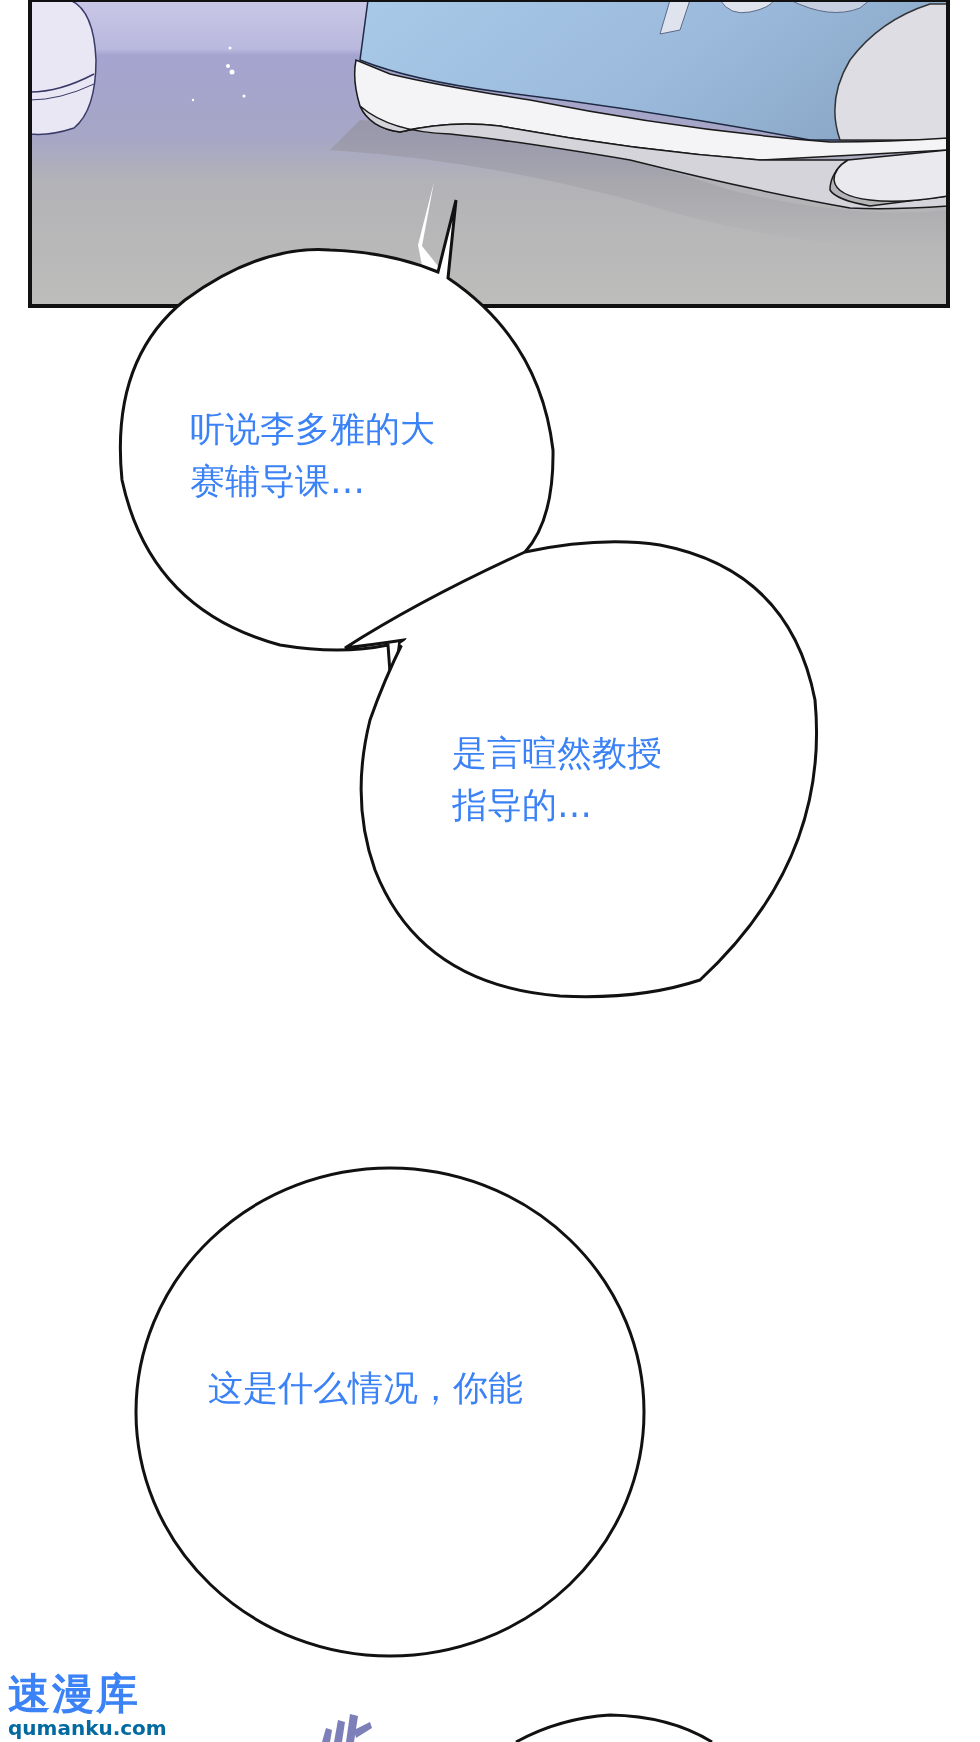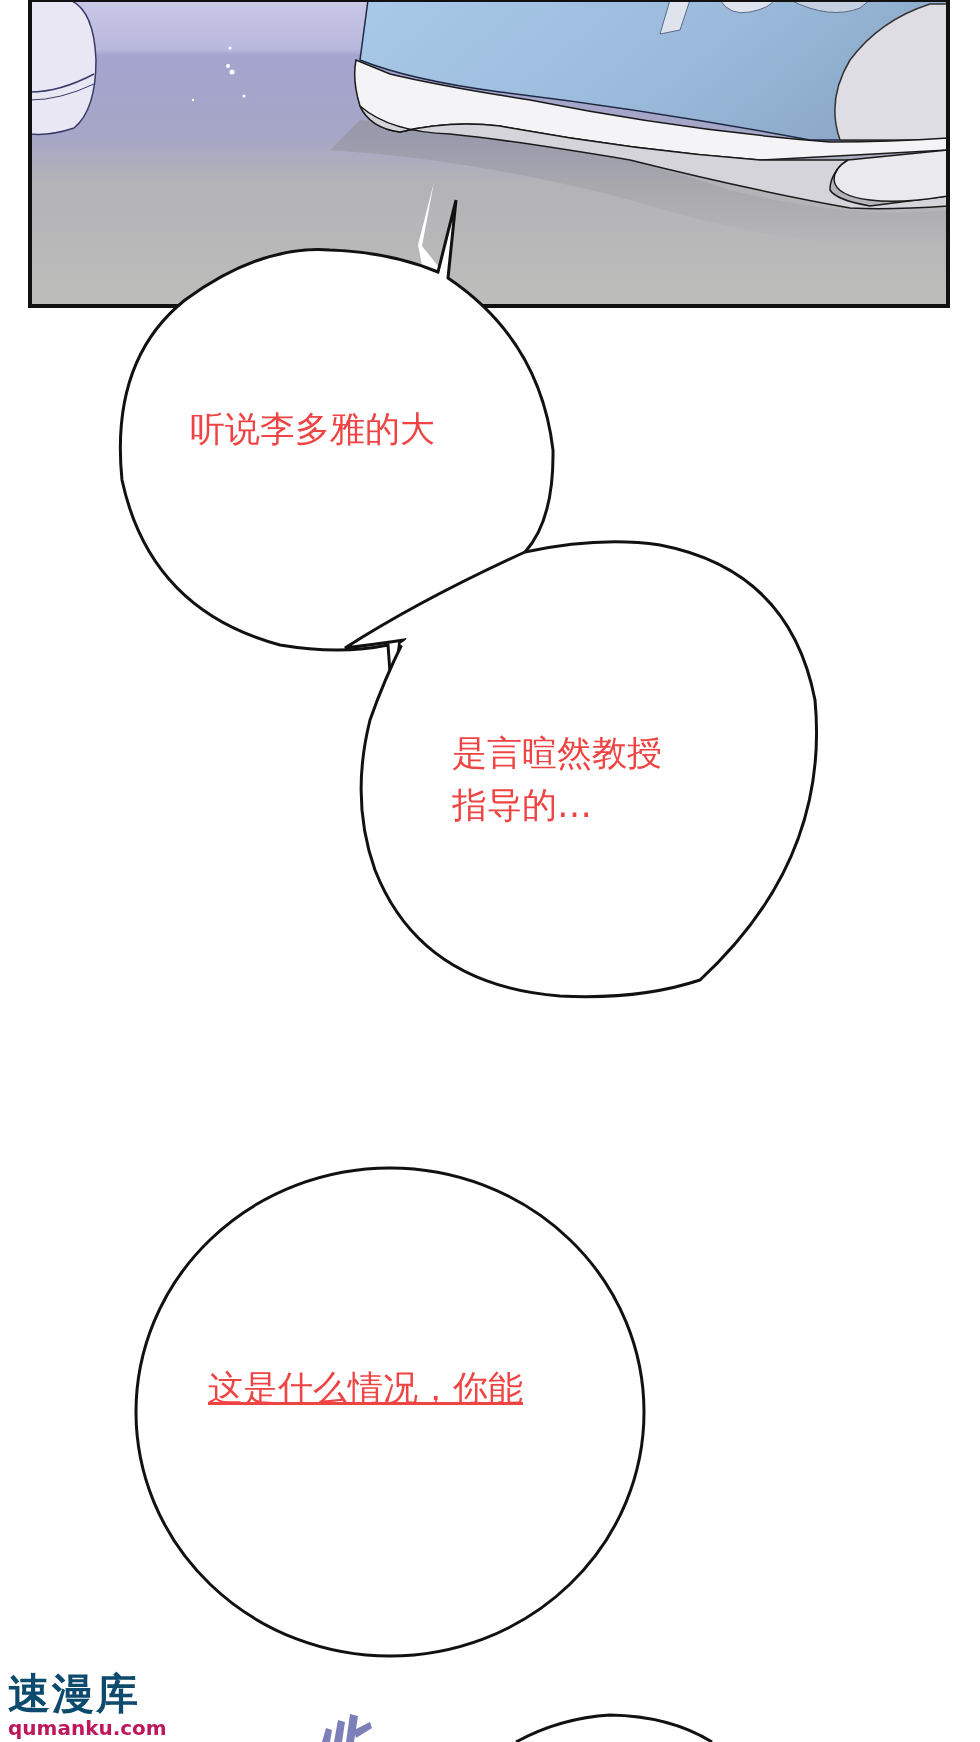--- a/index.html
+++ b/index.html
@@ -9,7 +9,7 @@
              overflow: hidden; }
     .panel svg { display: block; }
     .bubbles { position: absolute; left: 0; top: 0; width: 980px; height: 1742px; }
-    .bubble-text { position: absolute; color: #ef4444; font-size: 35px; line-height: 52px;
+    .bubble-text { position: absolute; color: #3b82f6; font-size: 35px; line-height: 52px;
                    font-family: "DejaVu Sans", sans-serif; letter-spacing: 0px;
                    white-space: nowrap; }
     .bubble-text span { display: block; }

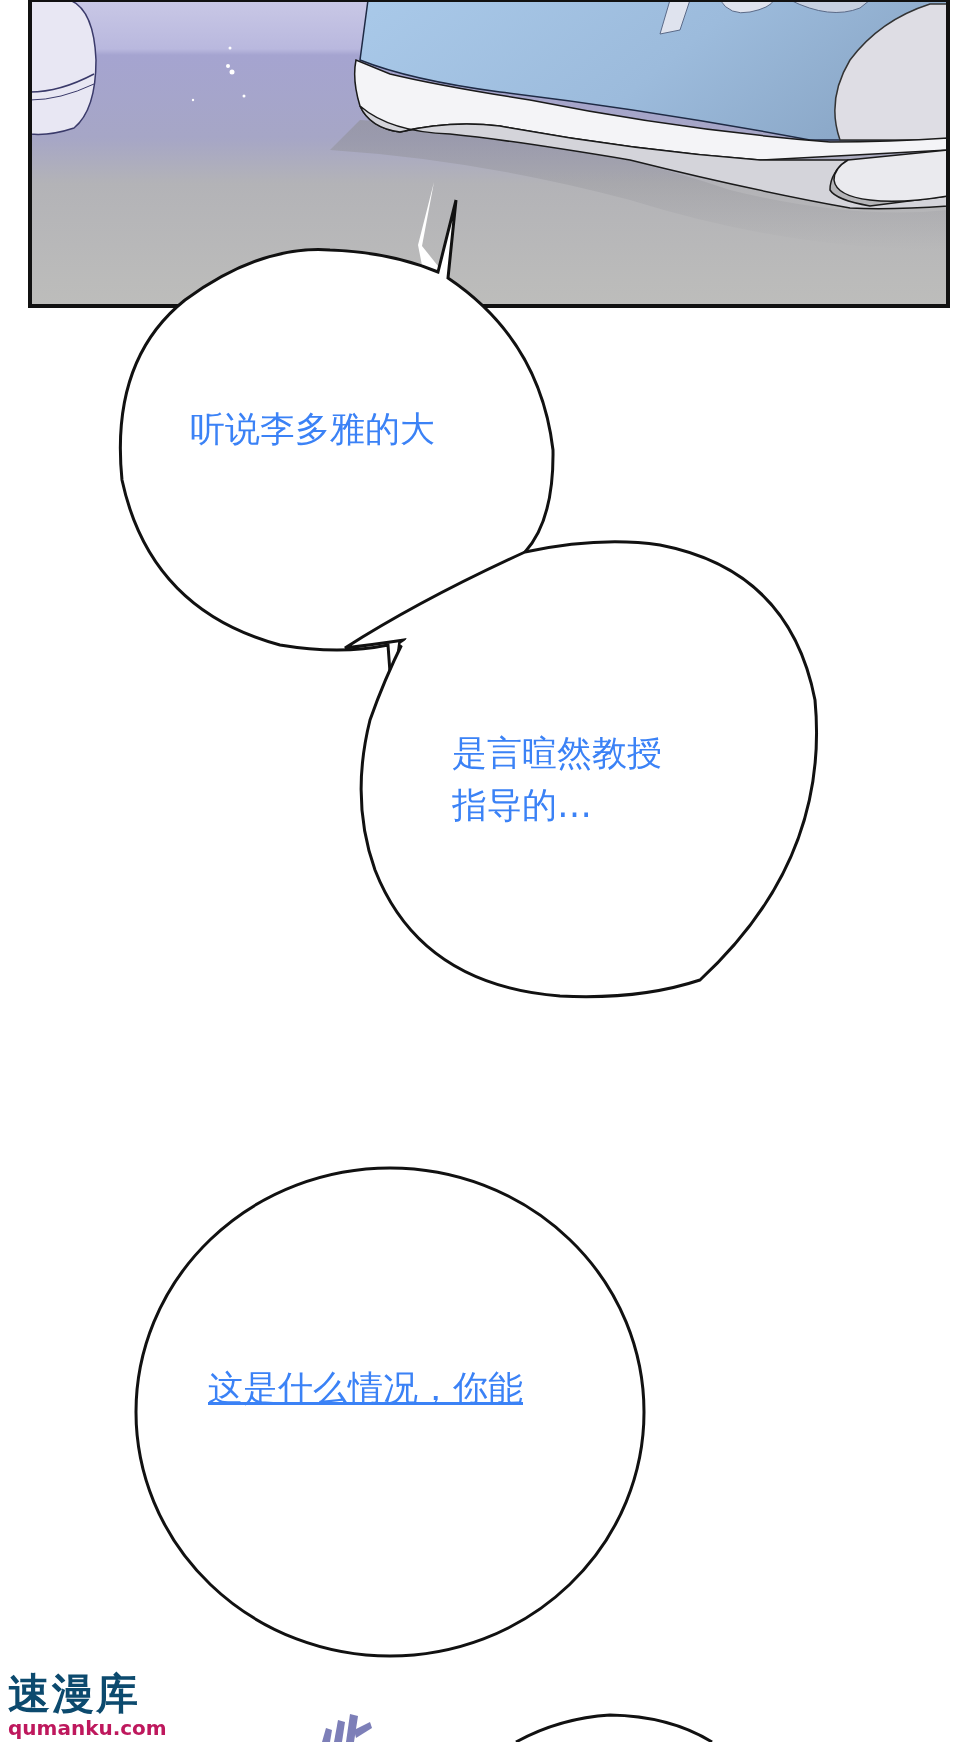--- a/index.html
+++ b/index.html
@@ -116,6 +116,7 @@
 
 <div class="bubble-text" style="left:190px; top:403px;">
   <span>听说李多雅的大</span>
+  <span>赛辅导课…</span>
 </div>
 
 <div class="bubble-text" style="left:452px; top:727px;">

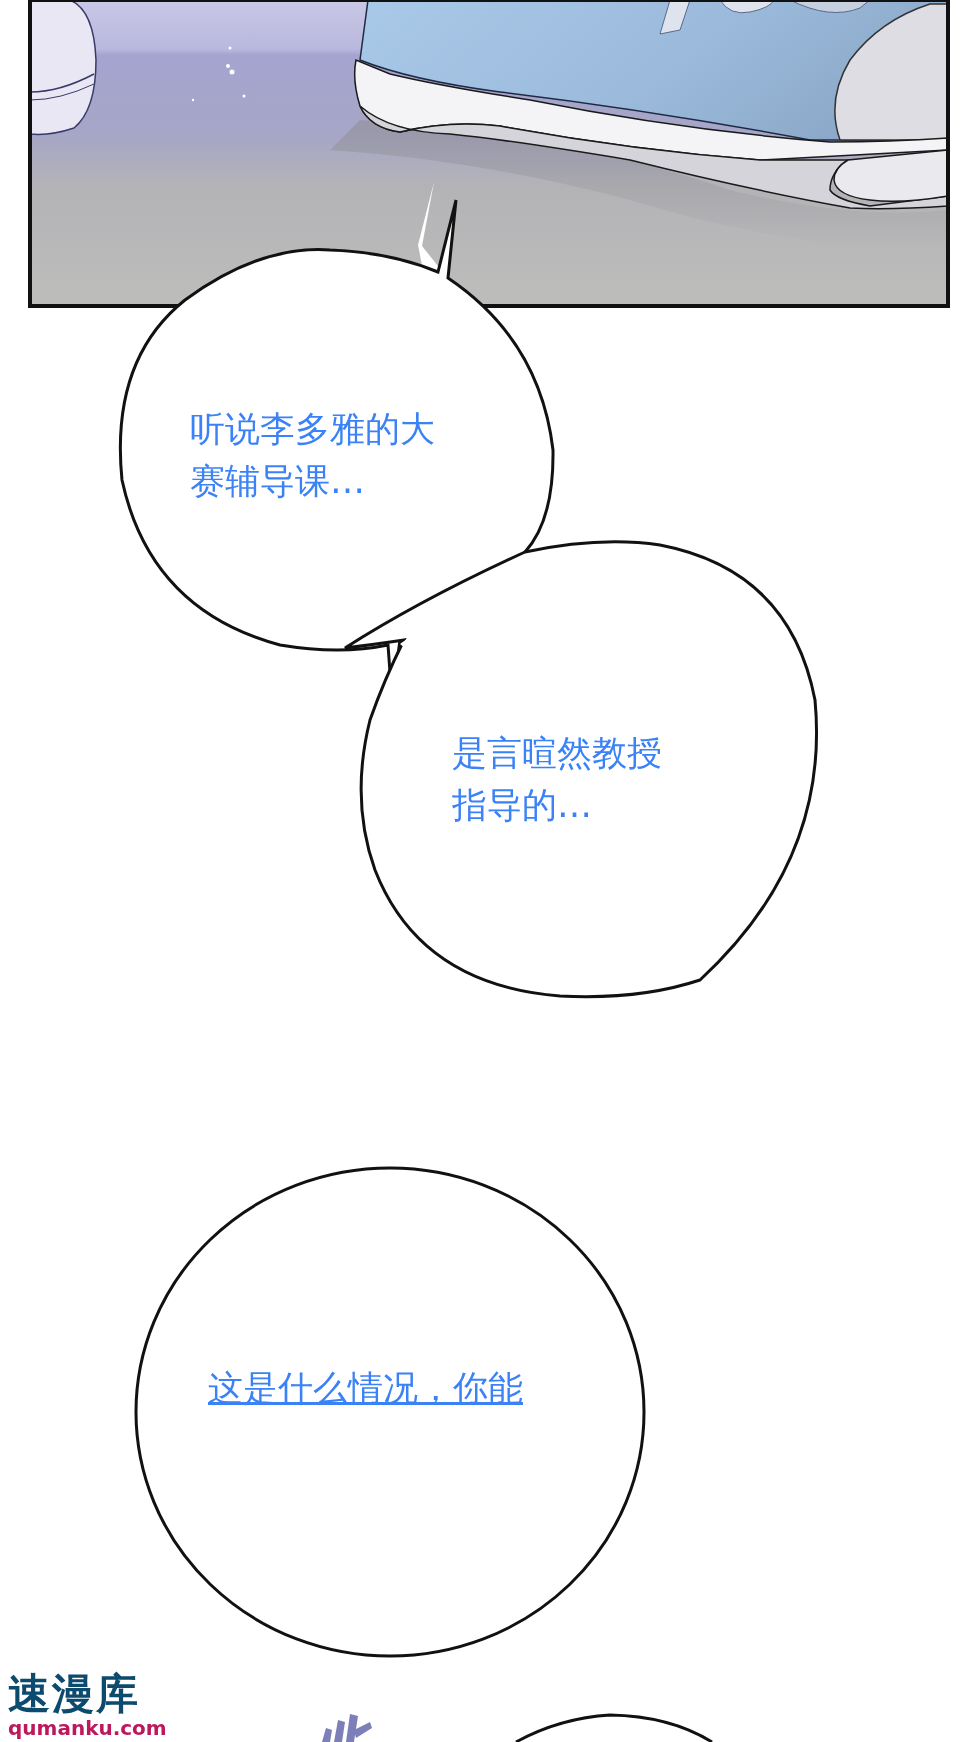--- a/index.html
+++ b/index.html
@@ -124,7 +124,7 @@
   <span>指导的…</span>
 </div>
 
-<div class="bubble-text" style="left:208px; top:1362px;text-decoration:underline;">
+<div class="bubble-text" style="left:208px; top:1362px;">
   <span>这是什么情况，你能</span>
 </div>
 

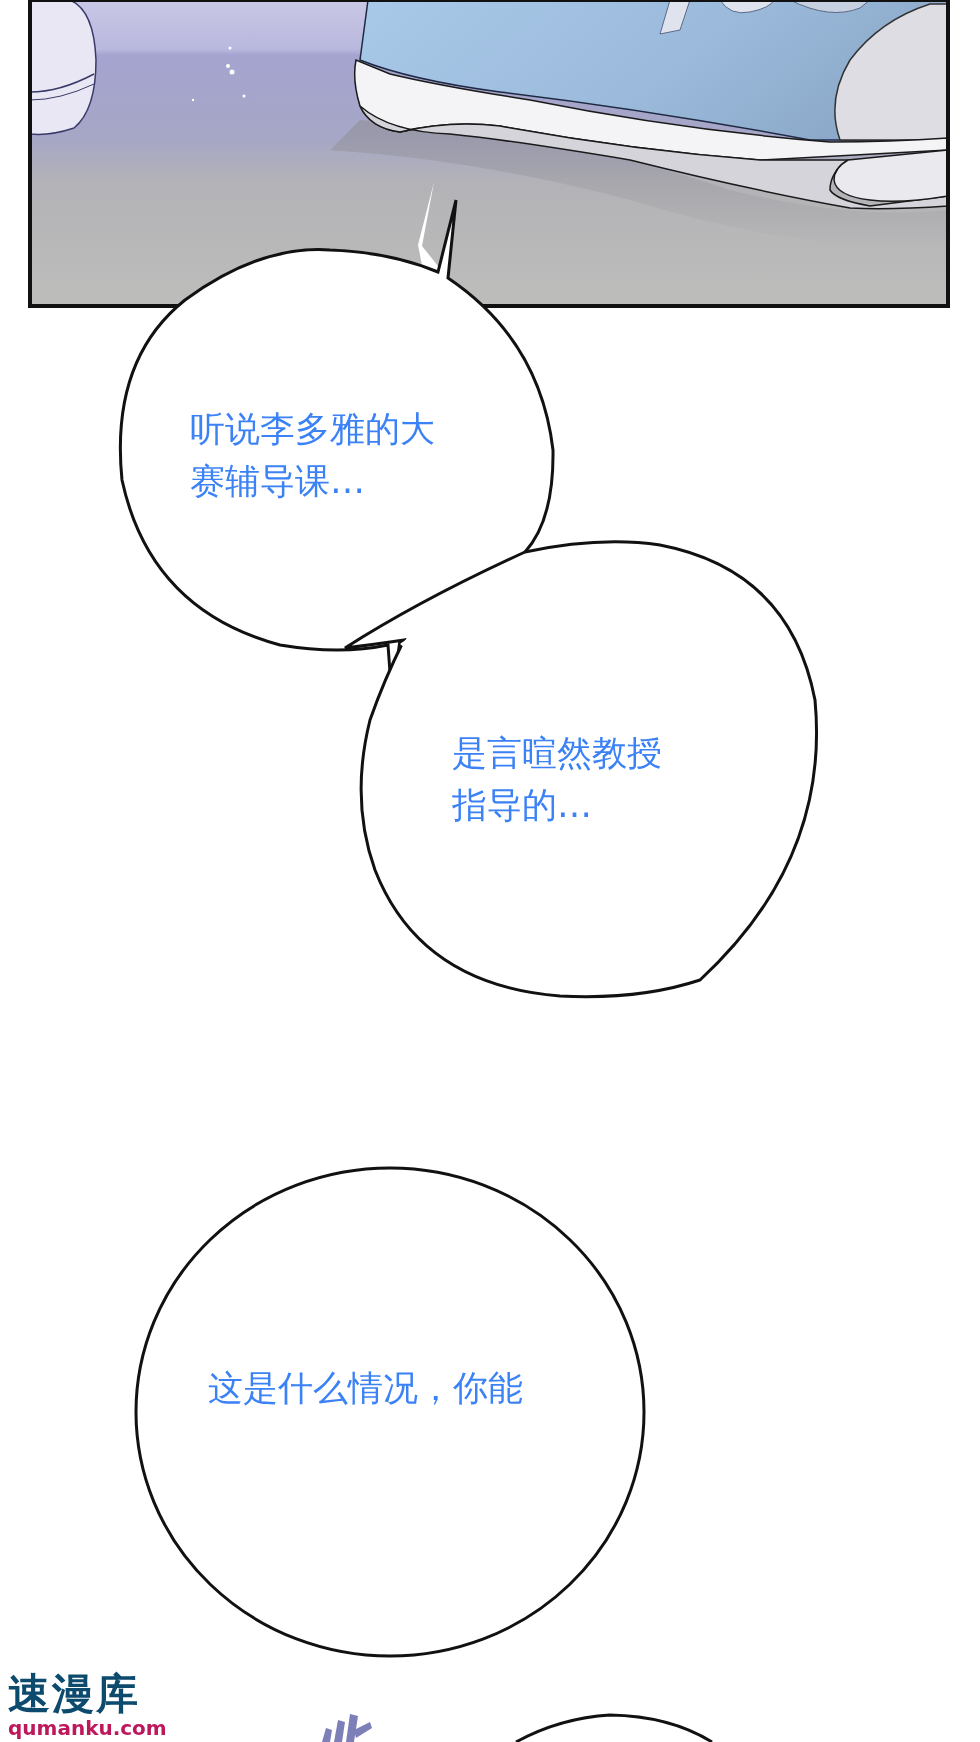--- a/index.html
+++ b/index.html
@@ -14,7 +14,7 @@
                    white-space: nowrap; }
     .bubble-text span { display: block; }
     .watermark { position: absolute; left: 8px; top: 1670px; width: 160px; }
-    .wm-cn { font-size: 42px; font-weight: bold; color: #0c4a6e; line-height: 48px;
+    .wm-cn { font-size: 42px; font-weight: bold; color: #3b82f6; line-height: 48px;
              letter-spacing: 2px; font-family: "DejaVu Sans", sans-serif; }
     .wm-url { font-size: 20px; font-weight: bold; color: #be185d; line-height: 20px;
               font-family: "DejaVu Sans", sans-serif; }

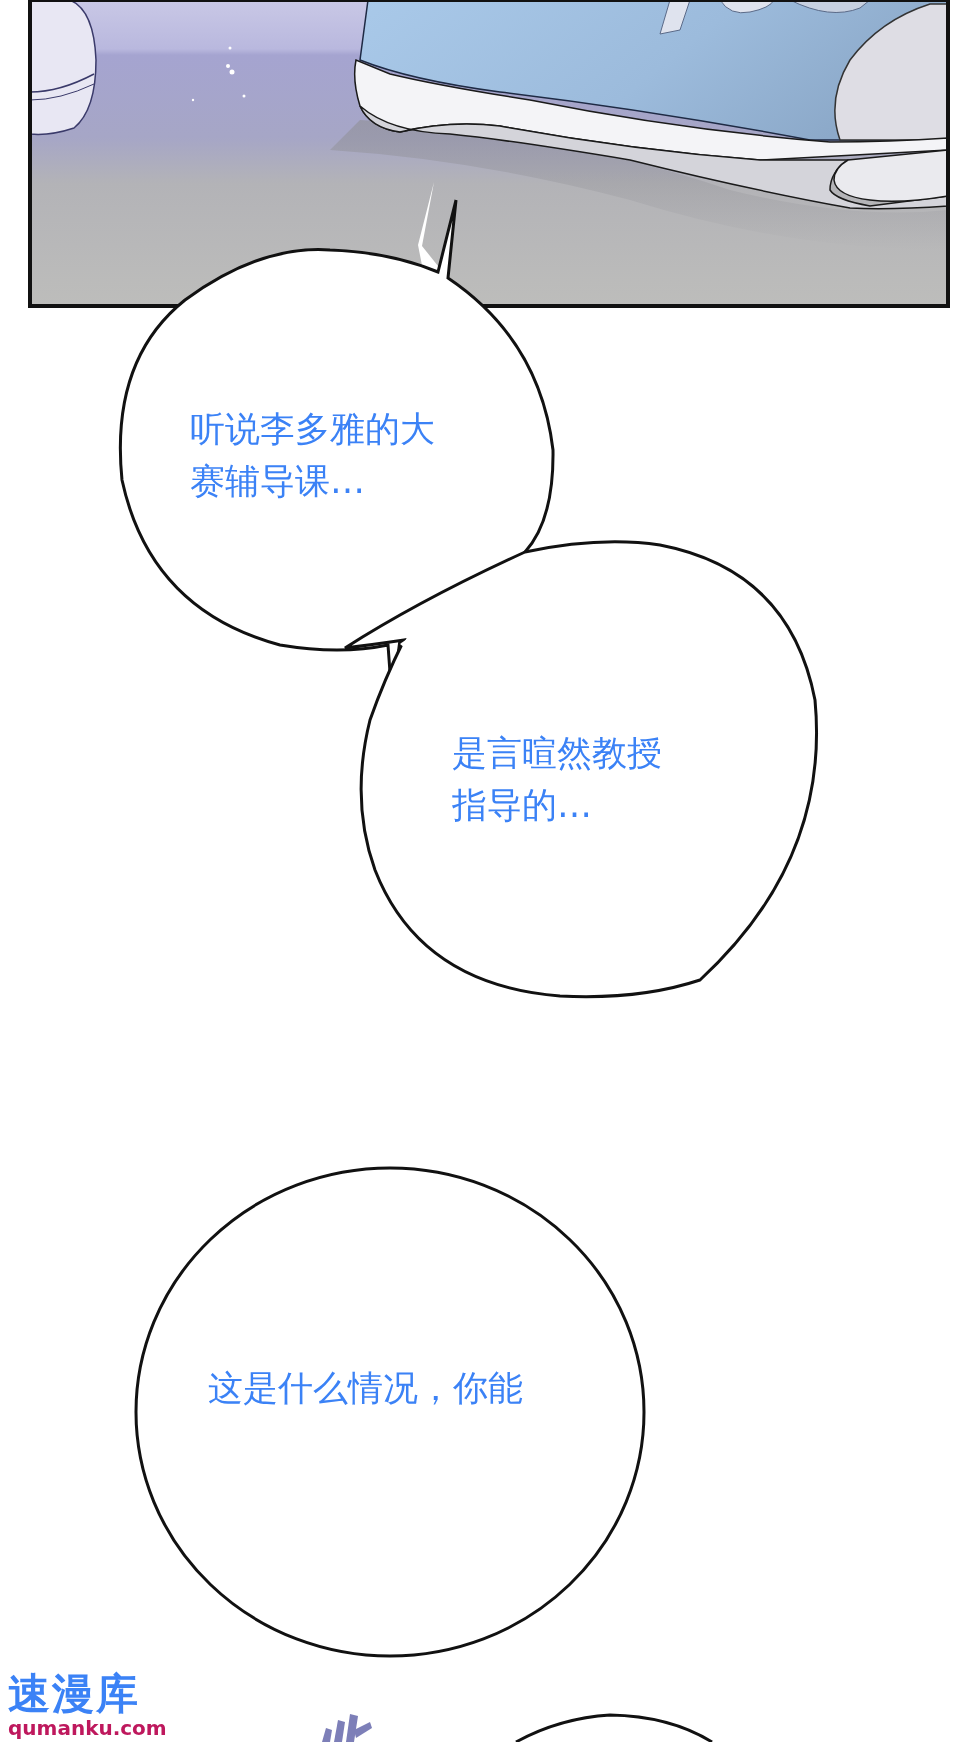--- a/index.html
+++ b/index.html
@@ -16,7 +16,7 @@
     .watermark { position: absolute; left: 8px; top: 1670px; width: 160px; }
     .wm-cn { font-size: 42px; font-weight: bold; color: #3b82f6; line-height: 48px;
              letter-spacing: 2px; font-family: "DejaVu Sans", sans-serif; }
-    .wm-url { font-size: 20px; font-weight: bold; color: #be185d; line-height: 20px;
+    .wm-url { font-size: 20px; font-weight: bold; color: #0369a1; line-height: 20px;
               font-family: "DejaVu Sans", sans-serif; }
     .sfx { position: absolute; left: 318px; top: 1712px; }
   </style>

